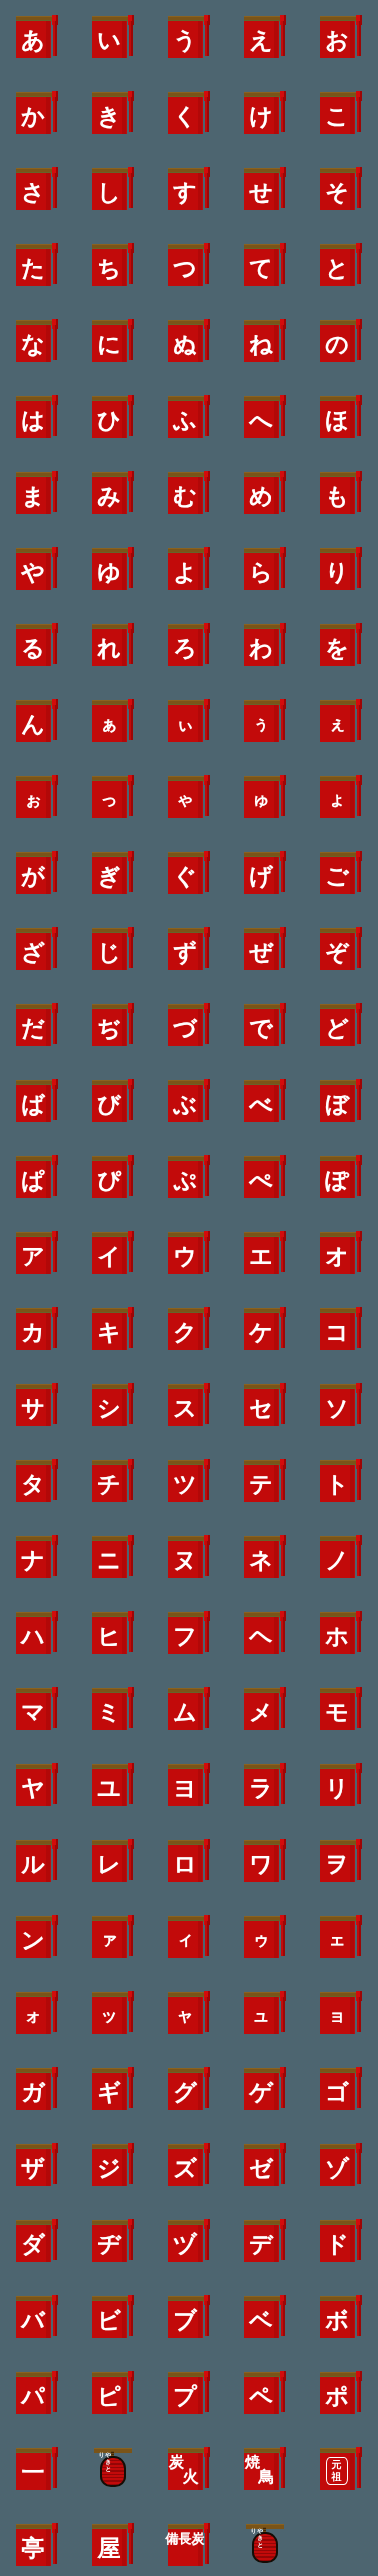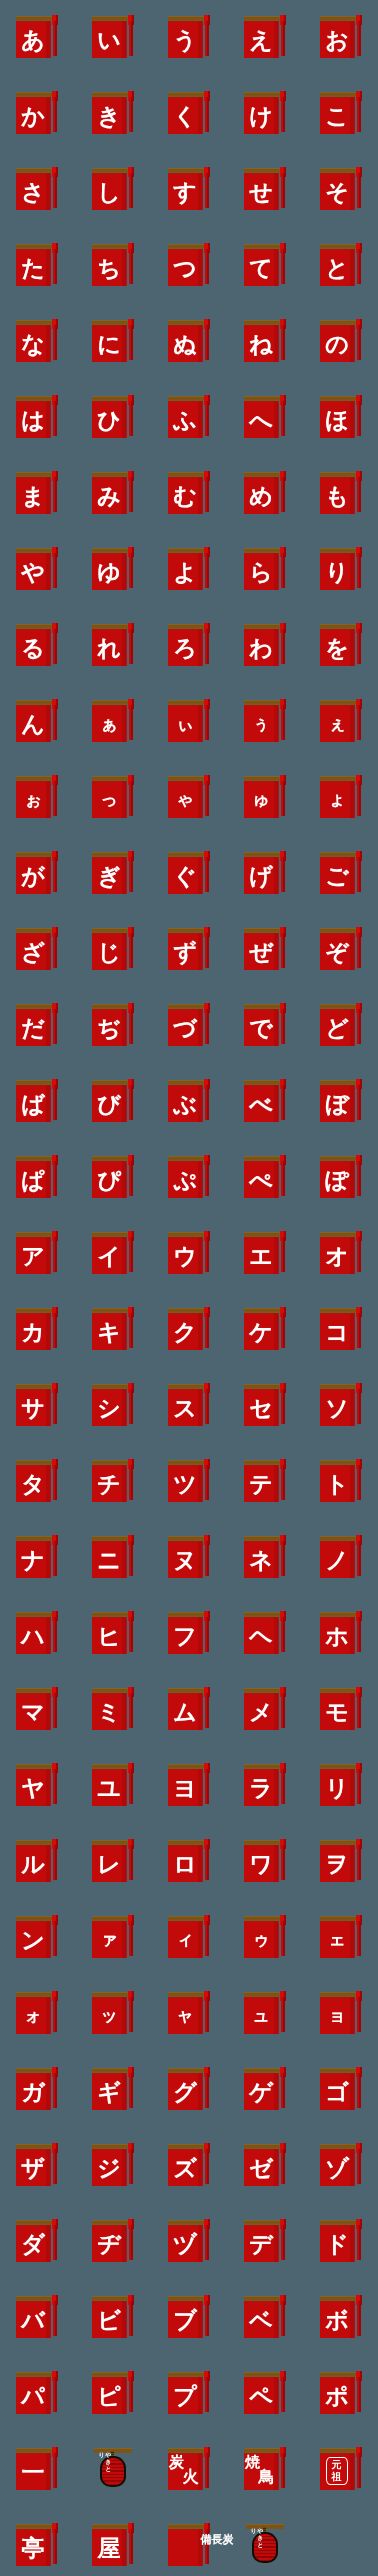--- a/index.html
+++ b/index.html
@@ -146,10 +146,9 @@
   .glyph.triple{
     align-items:flex-end;
     padding-bottom:21px;
-    font-size:11px;
+    font-size:13px;
     letter-spacing:0px;
     box-sizing:border-box;
-    margin-left:32px;
   }
   
   .seal{

